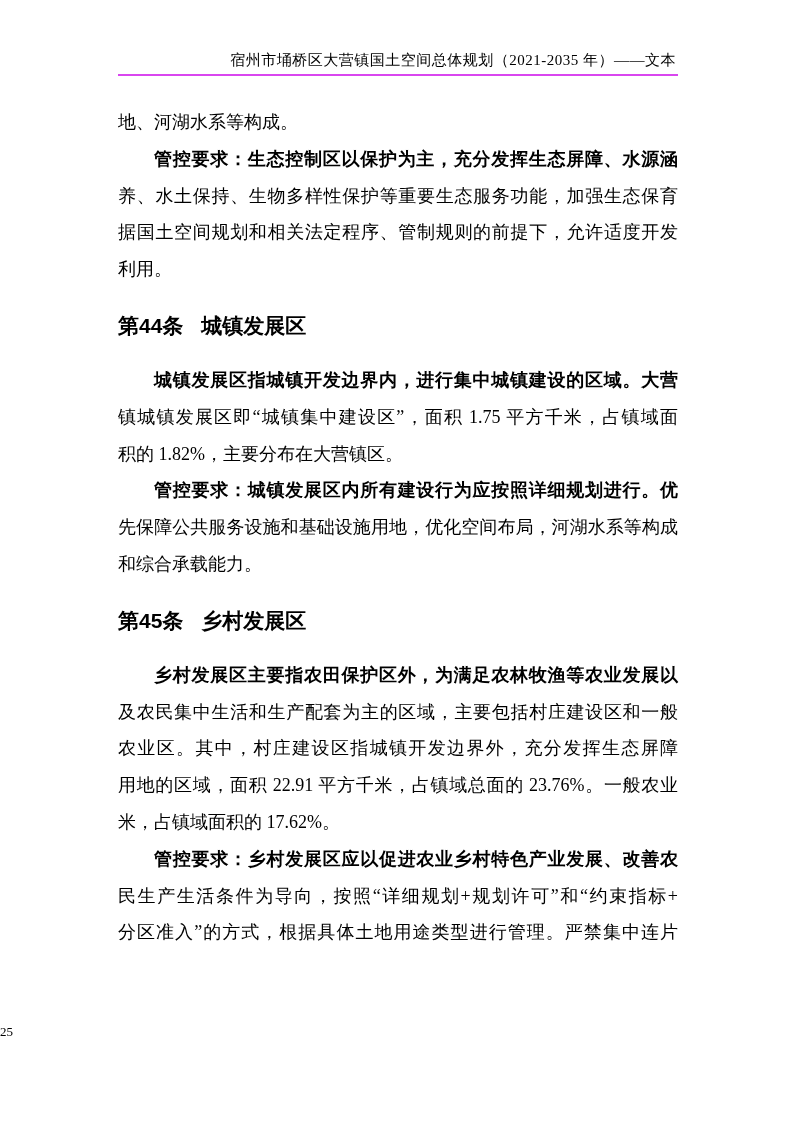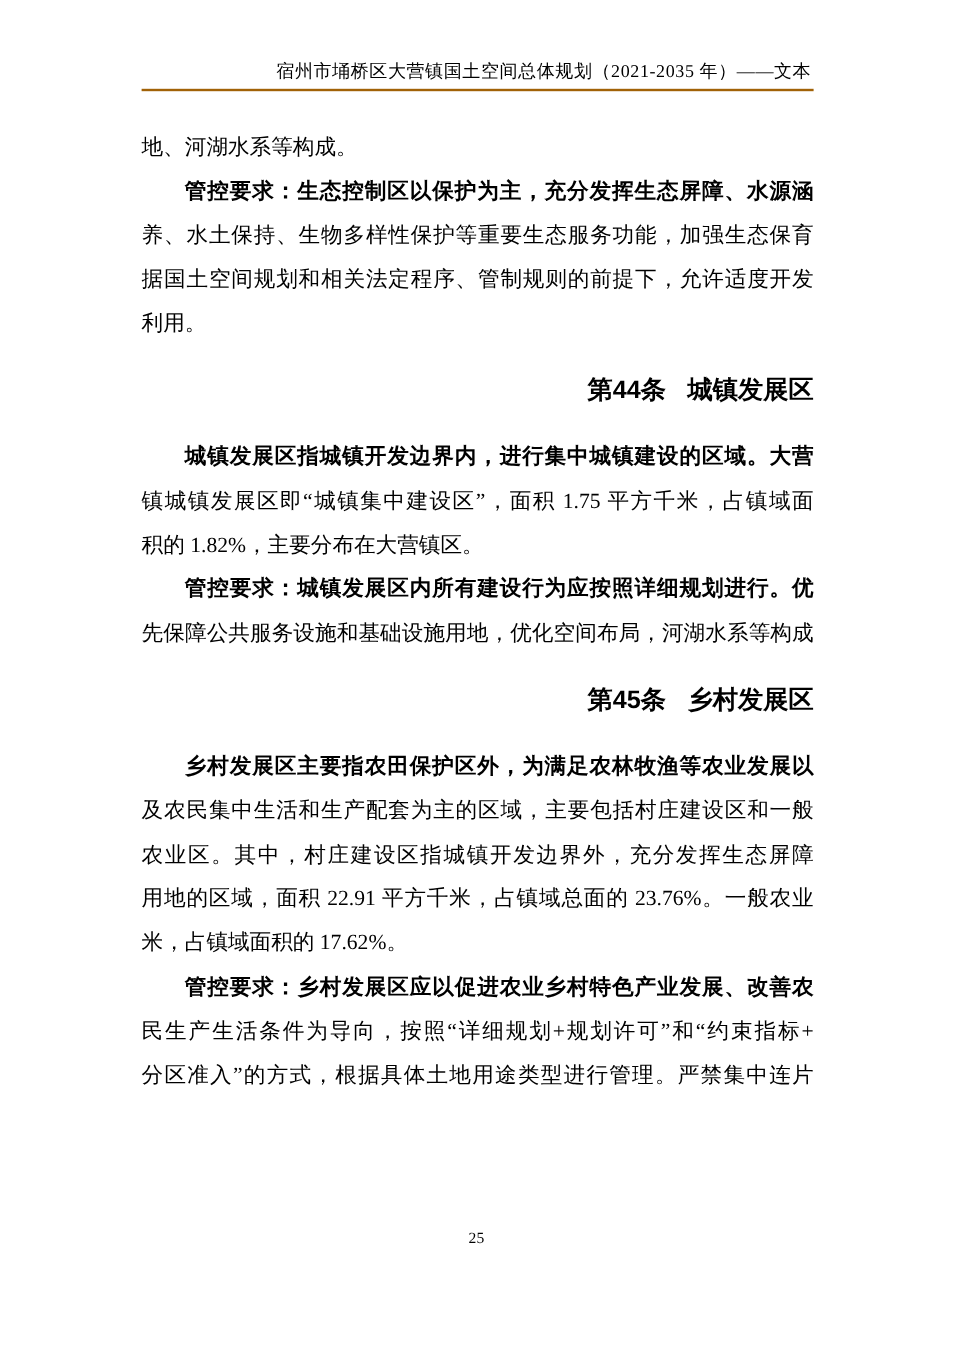--- a/index.html
+++ b/index.html
@@ -22,7 +22,7 @@
     font-size: 15px;
     line-height: 19px;
     letter-spacing: 0.5px;
-    border-bottom: 2px solid #a16207;
+    border-bottom: 2px solid #d946ef;
     padding-bottom: 4px;
     padding-right: 2px;
     white-space: nowrap;

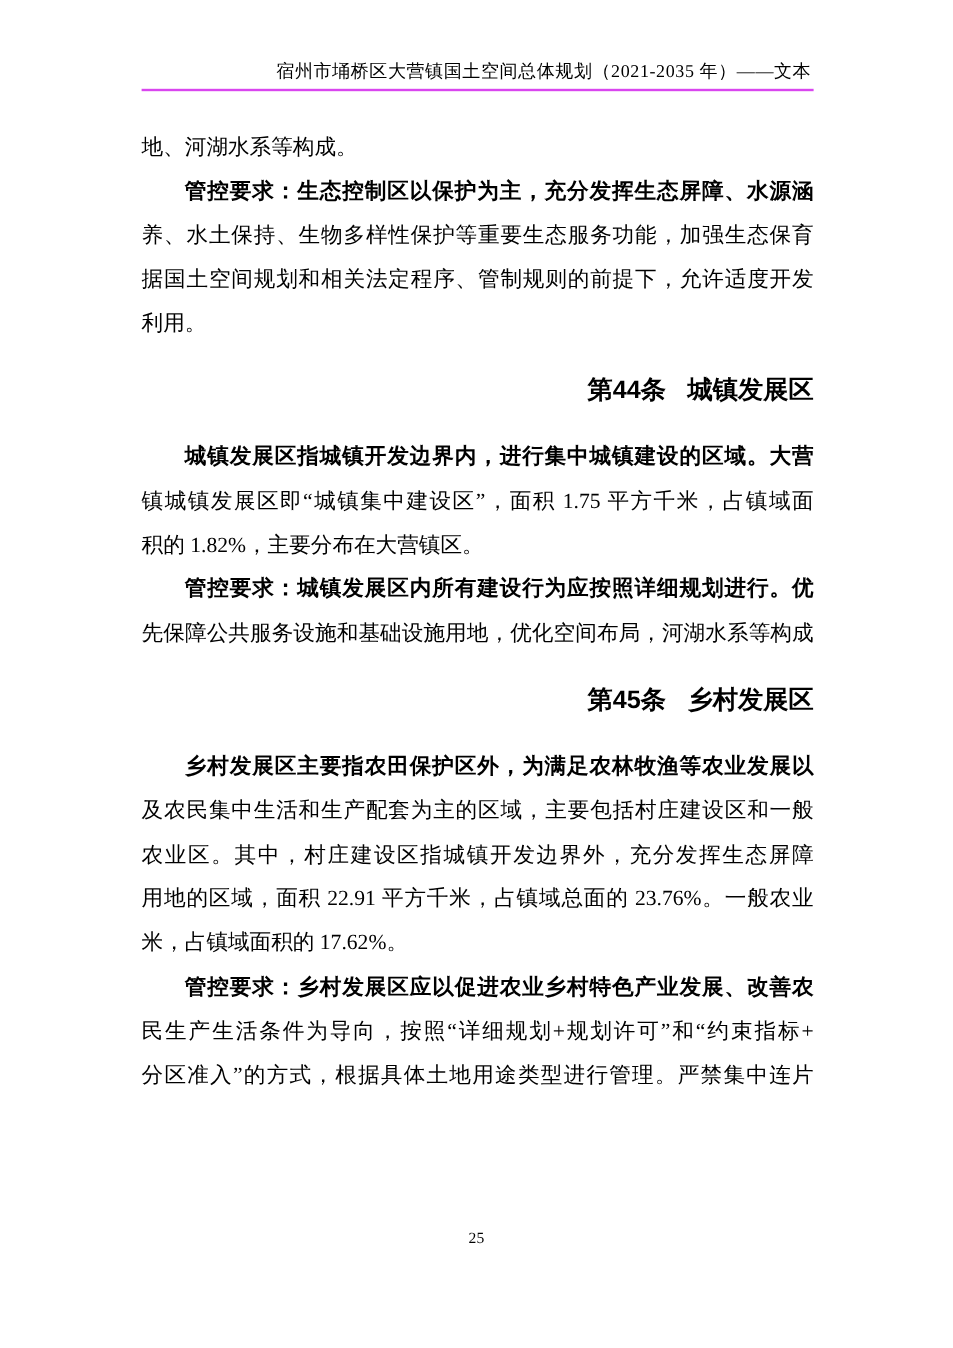--- a/index.html
+++ b/index.html
@@ -51,7 +51,6 @@
     font-weight: bold;
     line-height: 37px;
     margin: 19px 0 18px 0;
-    text-align: right;
   }
   .heading .num { margin-right: 18px; }
   .page-footer {

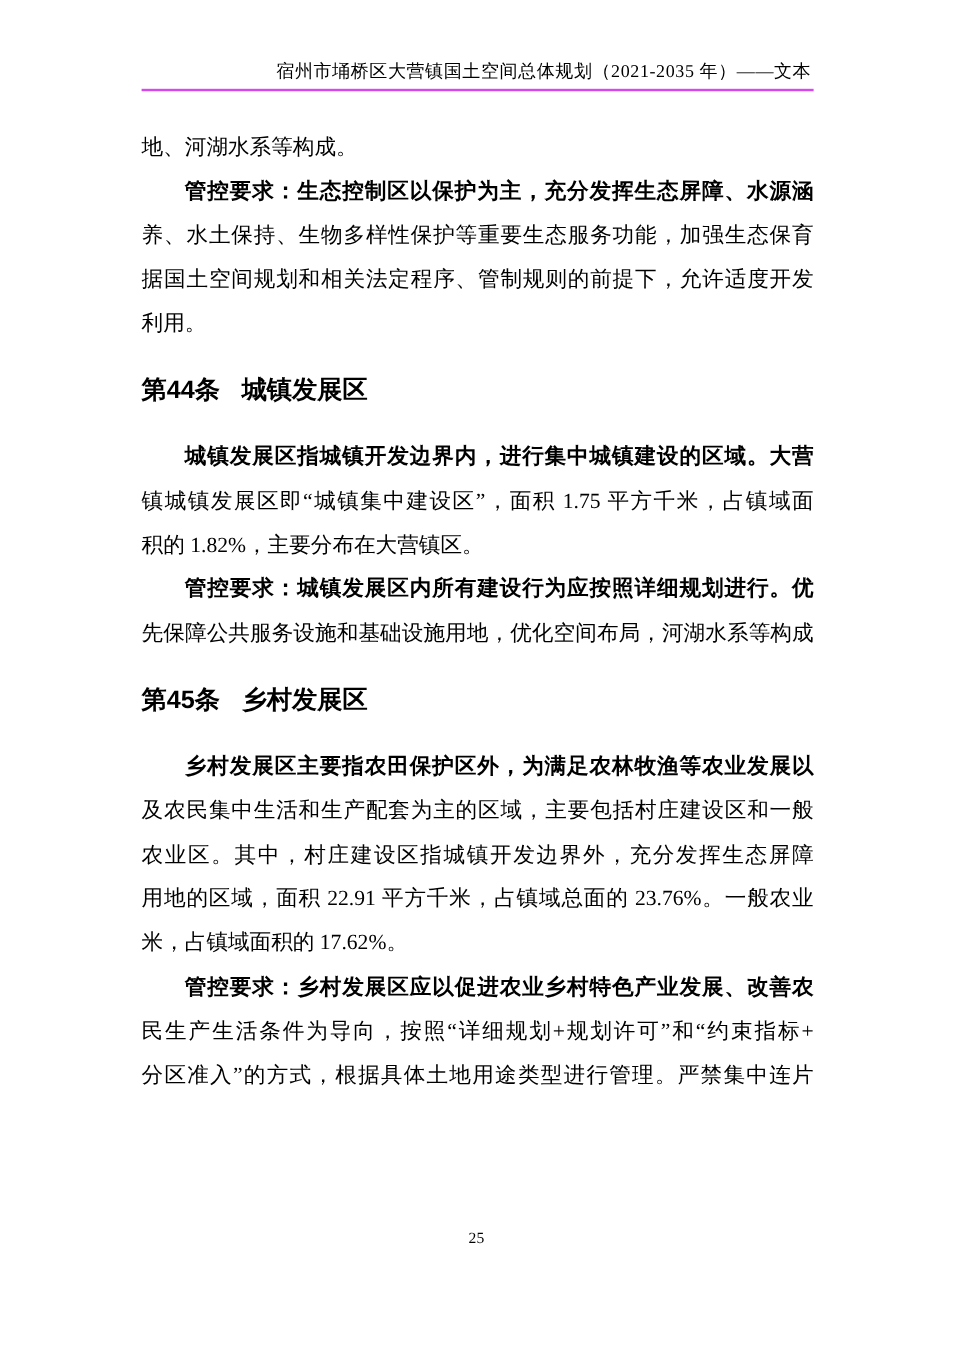--- a/index.html
+++ b/index.html
@@ -83,6 +83,7 @@
     <div class="line">积的 1.82%，主要分布在大营镇区。</div>
     <div class="line fill indent">管控要求：城镇发展区内所有建设行为应按照详细规划进行。优</div>
     <div class="line fill">先保障公共服务设施和基础设施用地，优化空间布局，河湖水系等构成</div>
+    <div class="line">和综合承载能力。</div>
     <div class="heading"><span class="num">第45条</span><span>乡村发展区</span></div>
     <div class="line fill indent">乡村发展区主要指农田保护区外，为满足农林牧渔等农业发展以</div>
     <div class="line fill">及农民集中生活和生产配套为主的区域，主要包括村庄建设区和一般</div>

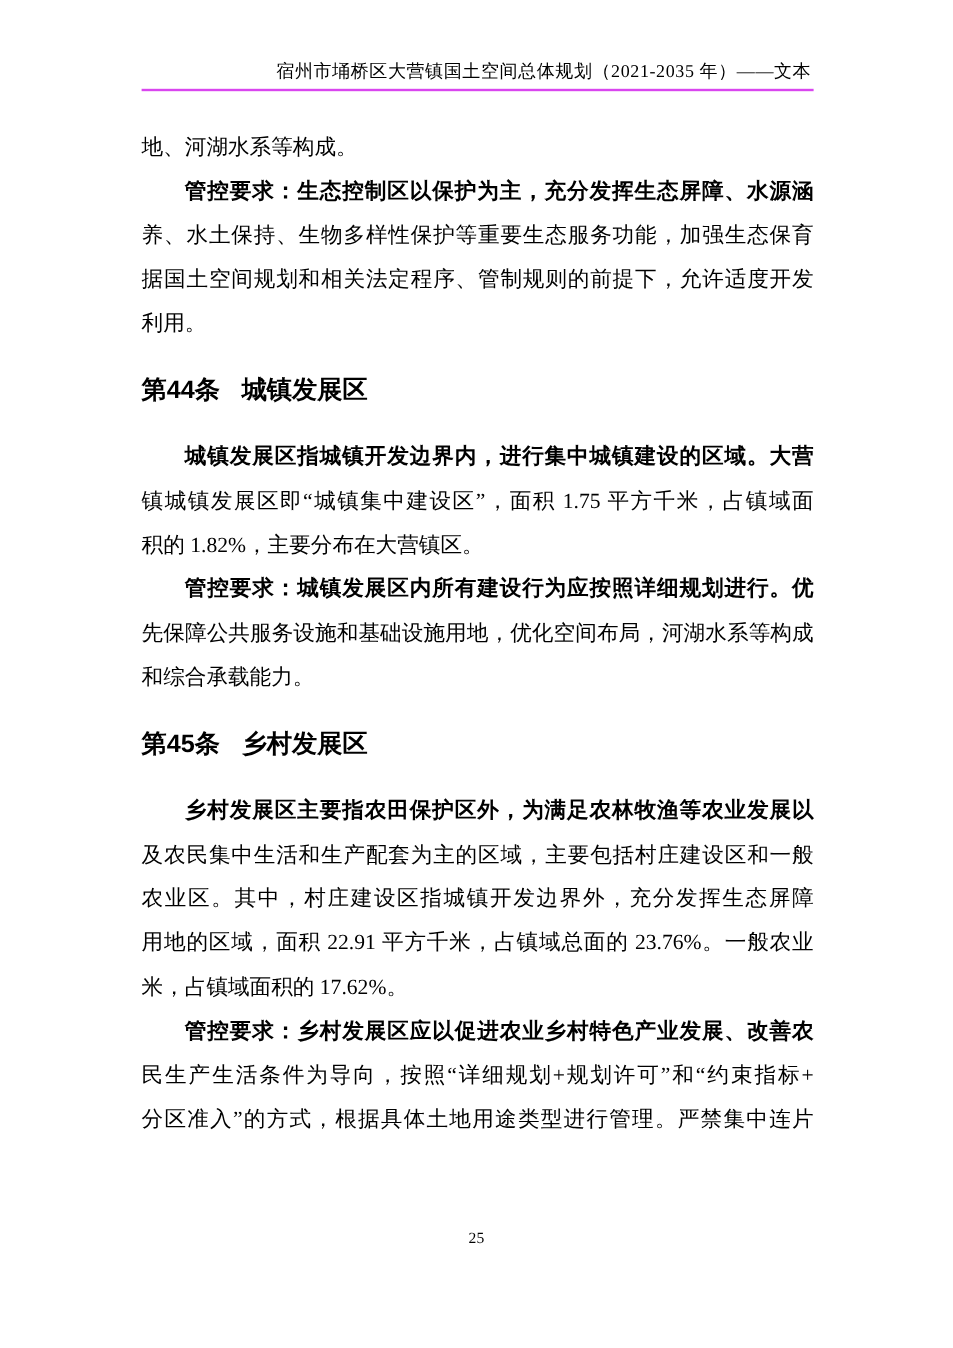--- a/index.html
+++ b/index.html
@@ -58,7 +58,6 @@
     left: 0;
     top: 1024px;
     width: 794px;
-    text-align: center;
     font-size: 13px;
     line-height: 16px;
     font-family: Liberation Serif, serif;

